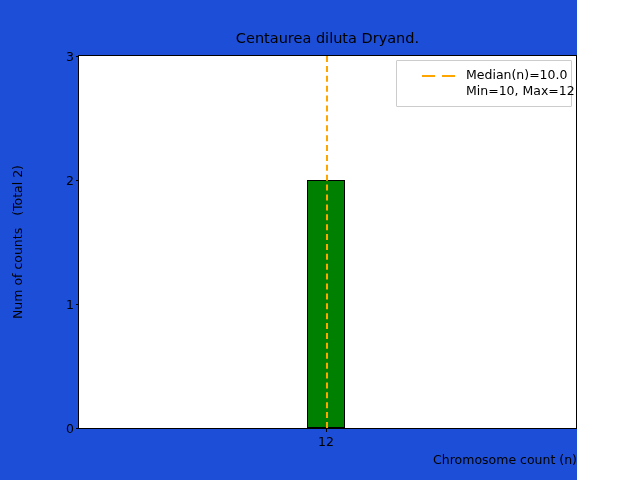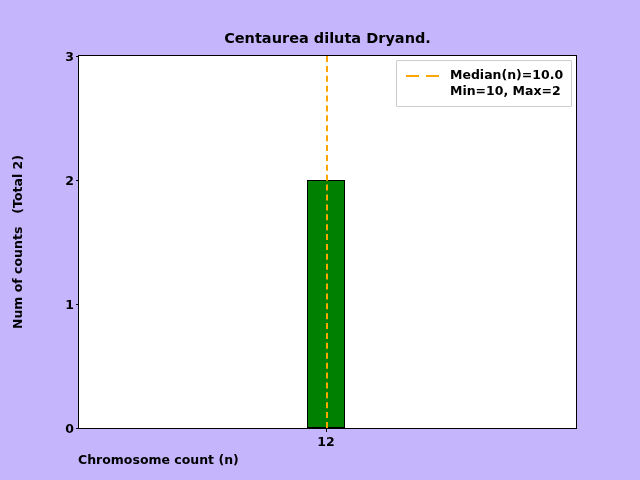--- a/index.html
+++ b/index.html
@@ -16,10 +16,9 @@
   }
   #figure {
     position: relative;
-    width: 640px;
+    width: 577px;
     height: 480px;
-    background: #c4b5fd;
-    font-weight: bold;
+    background: #1d4ed8;
   }
 
   

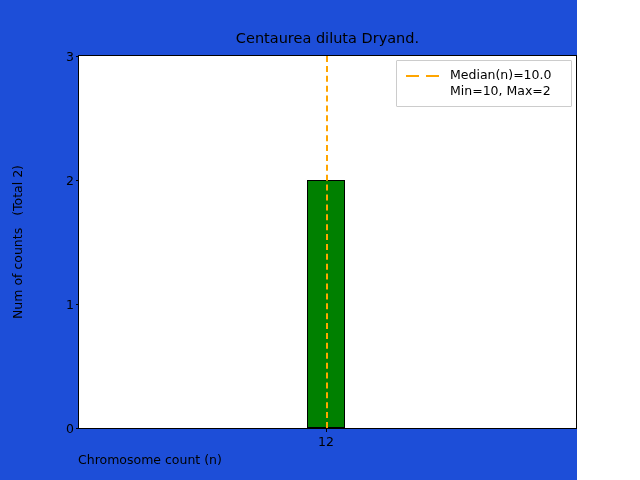--- a/index.html
+++ b/index.html
@@ -131,7 +131,7 @@
     box-sizing: border-box;
     border: 1px solid #cccccc;
     background: #ffffff;
-    padding: 6px 8px 7px 8px;
+    padding: 6px 8px 7px 24px;
     display: flex;
     align-items: flex-start;
     gap: 9px;

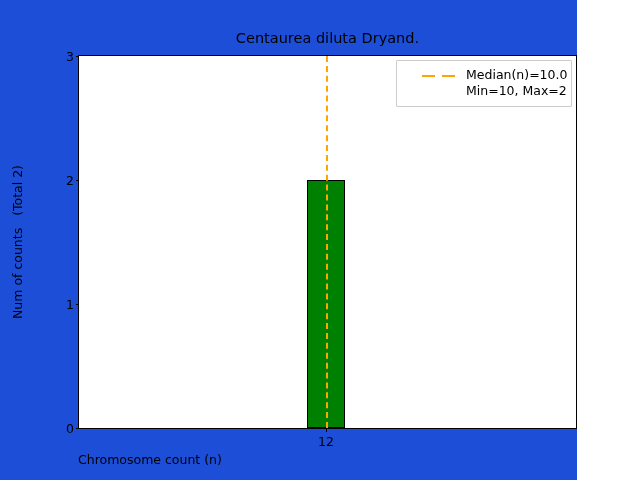--- a/index.html
+++ b/index.html
@@ -210,7 +210,7 @@
     </div>
     <div class="legend-text-col">
       <span>Median(n)=10.0</span>
-      <span>Min=10, Max=2</span>
+      <span>Min=10, Max=12</span>
     </div>
   </div>
 

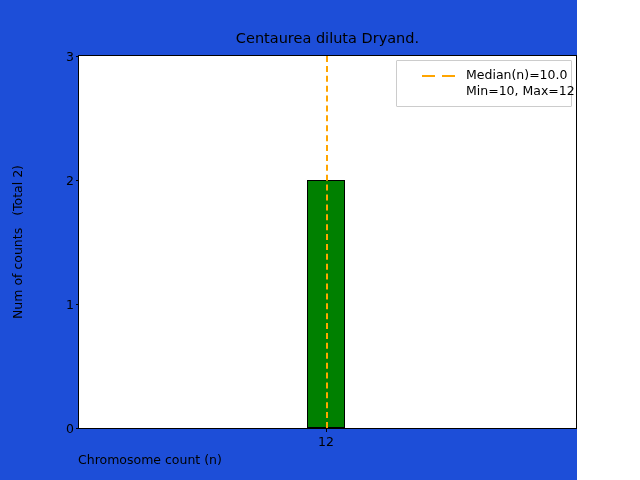--- a/index.html
+++ b/index.html
@@ -99,7 +99,7 @@
     left: 78px;
     top: 452px;
     width: 499px;
-    text-align: left;
+    text-align: right;
     font-size: 12.5px;
     color: #000000;
     white-space: nowrap;

